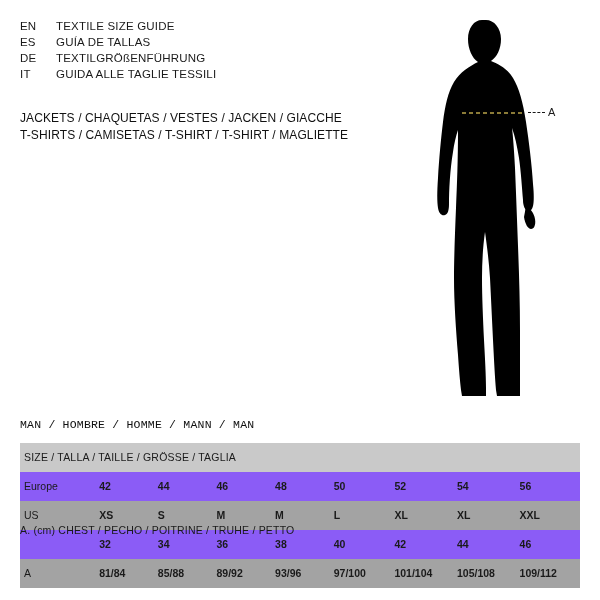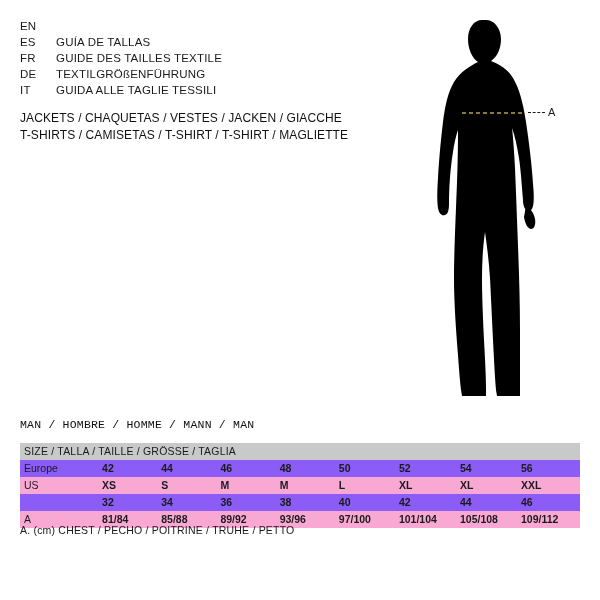--- a/index.html
+++ b/index.html
@@ -151,6 +151,7 @@
   <div class="lang-block">
     <div class="lang-row">
       <span class="lang-code">EN</span>
+      <span class="lang-text">TEXTILE SIZE GUIDE</span>
     </div>
     <div class="lang-row">
       <span class="lang-code">ES</span>

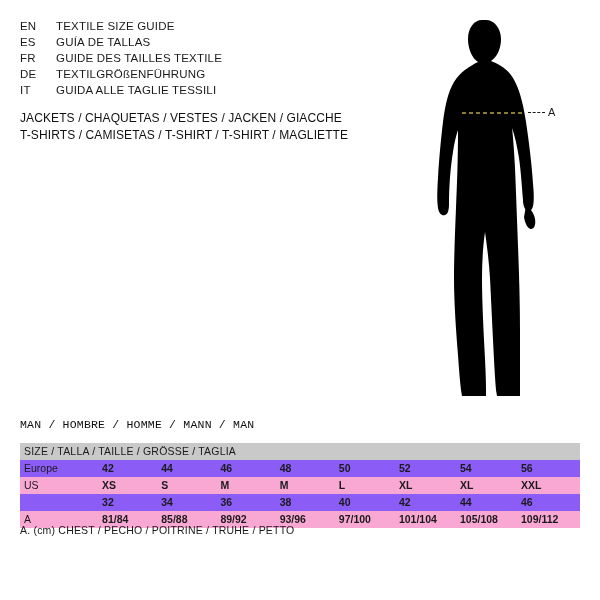--- a/index.html
+++ b/index.html
@@ -156,10 +156,6 @@
     <div class="lang-row">
       <span class="lang-code">ES</span>
       <span class="lang-text">GUÍA DE TALLAS</span>
-    </div>
-    <div class="lang-row">
-      <span class="lang-code">FR</span>
-      <span class="lang-text">GUIDE DES TAILLES TEXTILE</span>
     </div>
     <div class="lang-row">
       <span class="lang-code">DE</span>

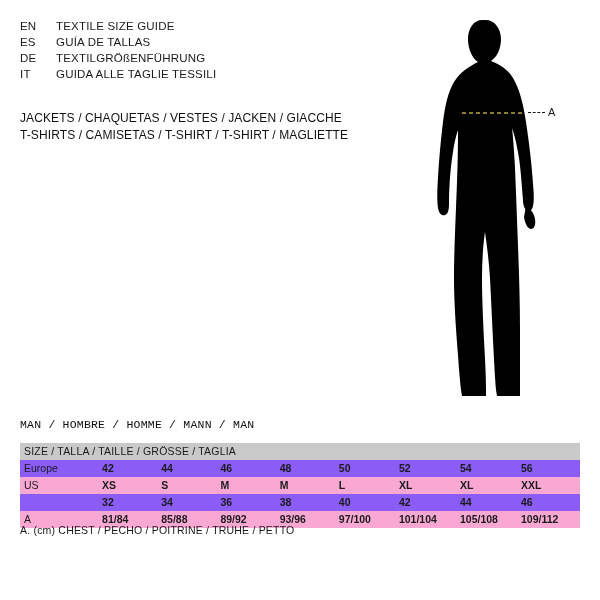--- a/index.html
+++ b/index.html
@@ -108,7 +108,7 @@
     color: #1a1a1a;
   }
   table.size-table td, table.size-table th {
-    padding: 0;
+    padding: 6px;
     height: 17px;
     line-height: 17px;
     font-weight: normal;

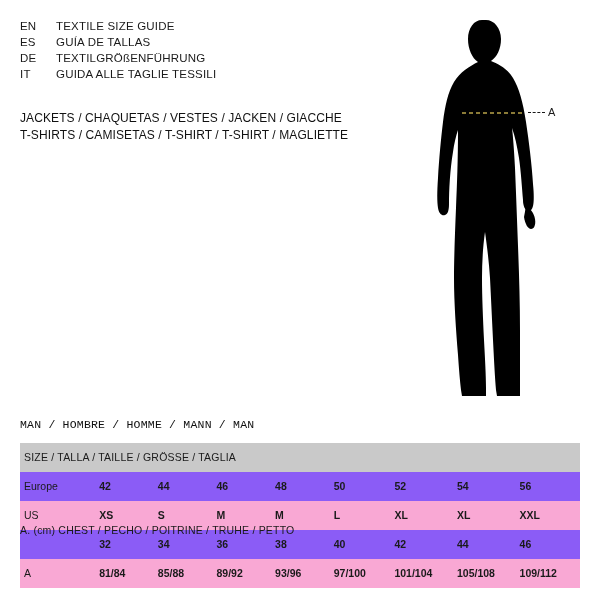--- a/index.html
+++ b/index.html
@@ -123,7 +123,7 @@
     padding-left: 4px;
   }
   table.size-table tr.shade td { background: #8b5cf6; }
-  table.size-table tr.plain td { background: #f9a8d4; }
+  table.size-table tr.plain td { background: #a3a3a3; }
   table.size-table td.label-col {
     padding-left: 4px;
     width: 84px;

